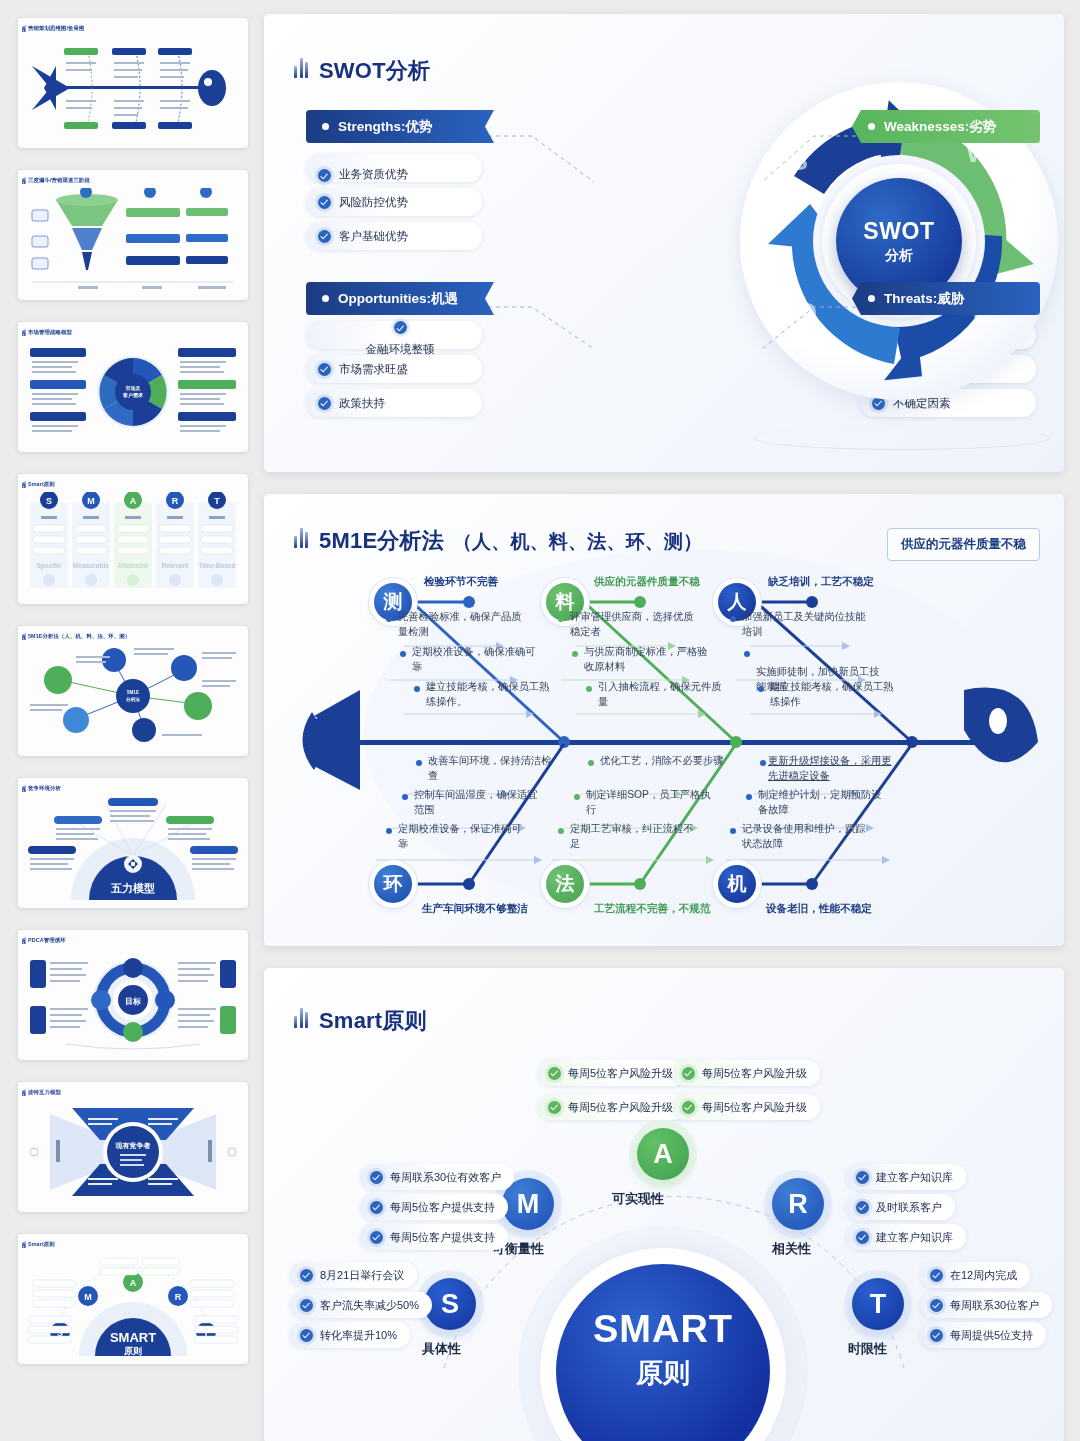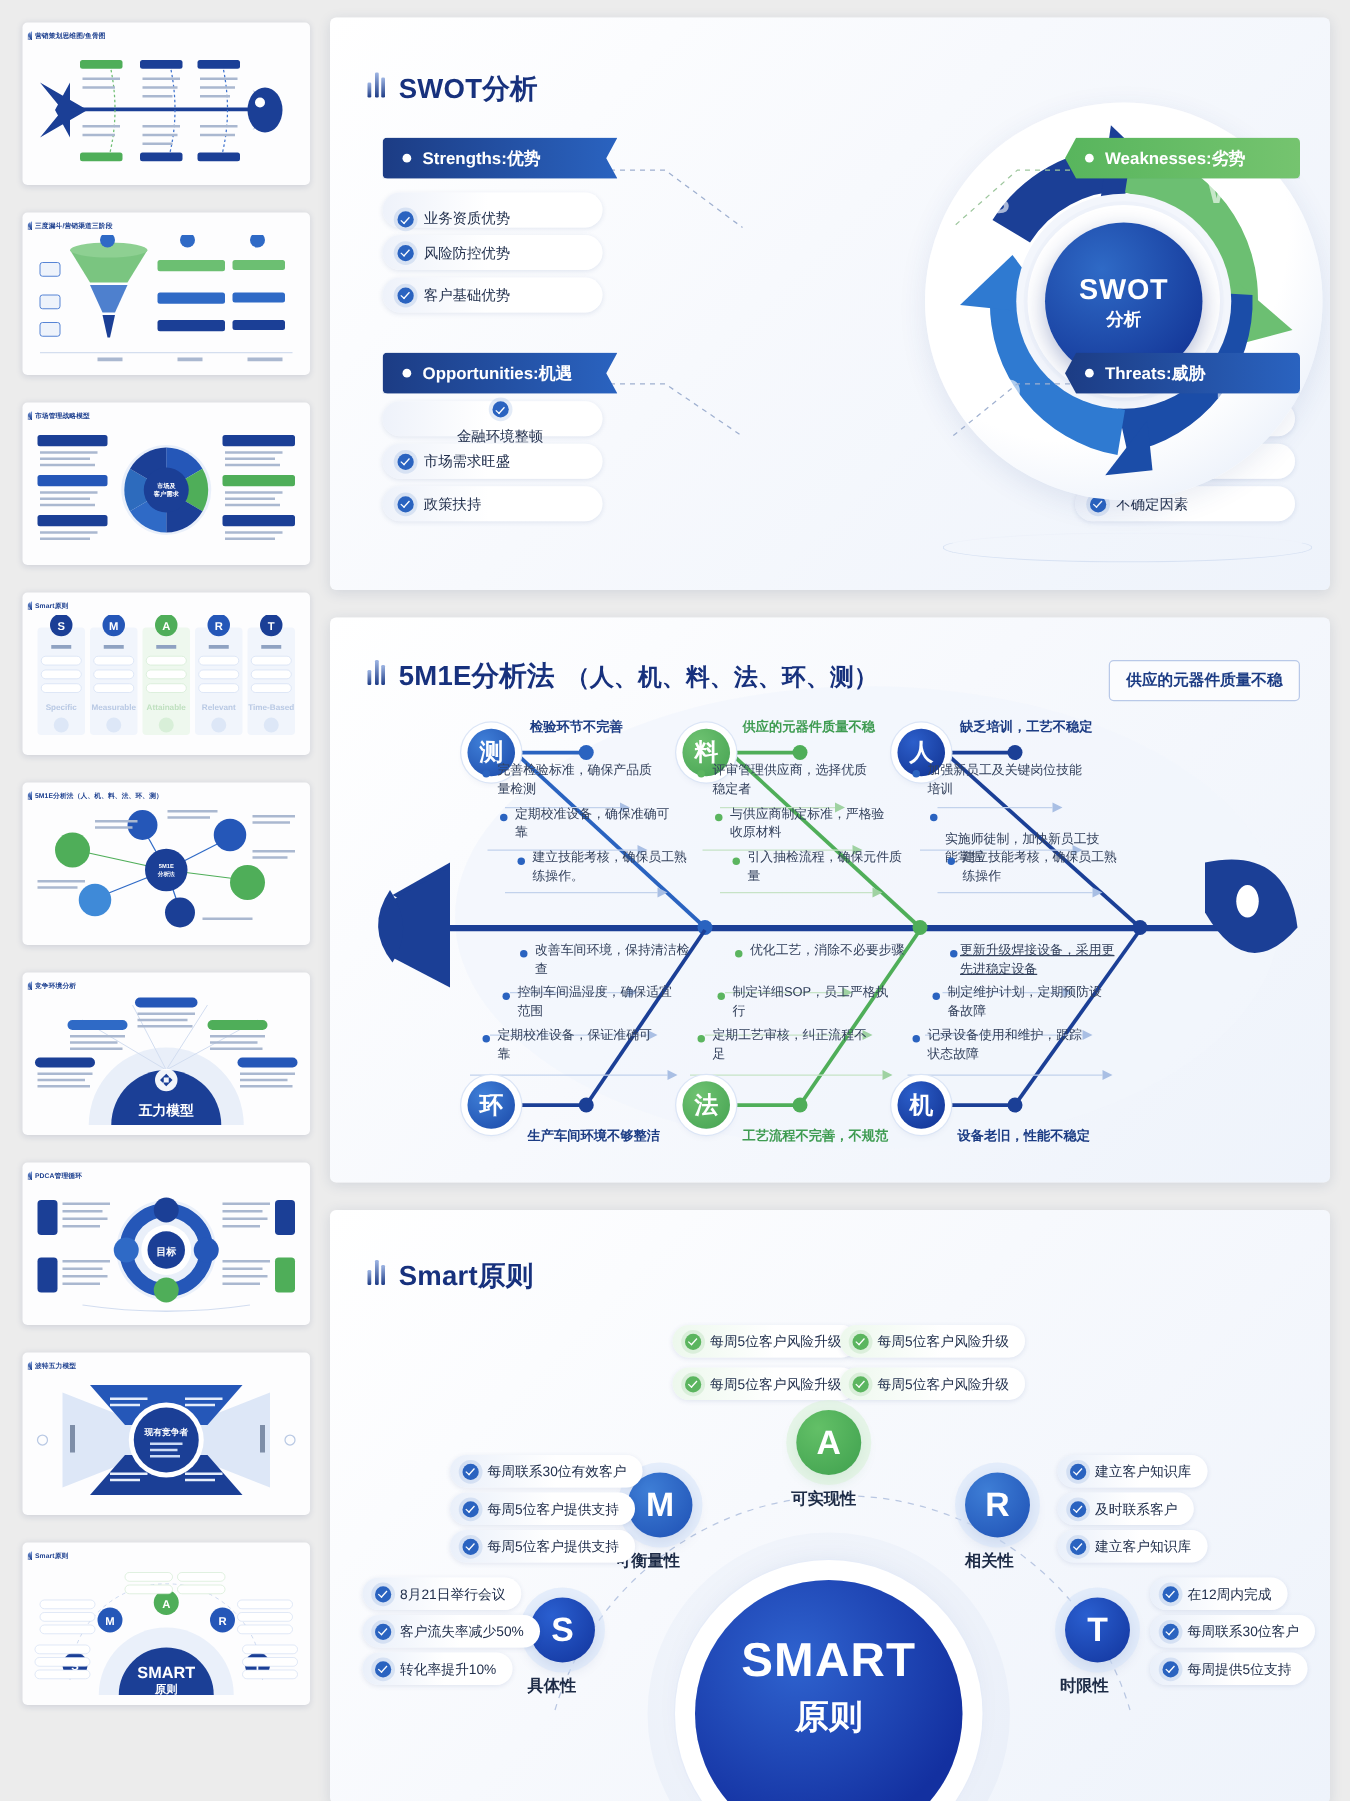--- a/index.html
+++ b/index.html
@@ -887,7 +887,7 @@
       </div>
 
       <div class="sm-node g1" style="left:373px; top:160px;">A</div>
-      <div class="sm-label" style="left:369px; top:222px;">可实现性</div>
+      <div class="sm-label" style="left:348px; top:222px;">可实现性</div>
 
       <div class="sm-node b1" style="left:238px; top:210px;">M</div>
       <div class="sm-label" style="left:228px; top:272px;">可衡量性</div>

